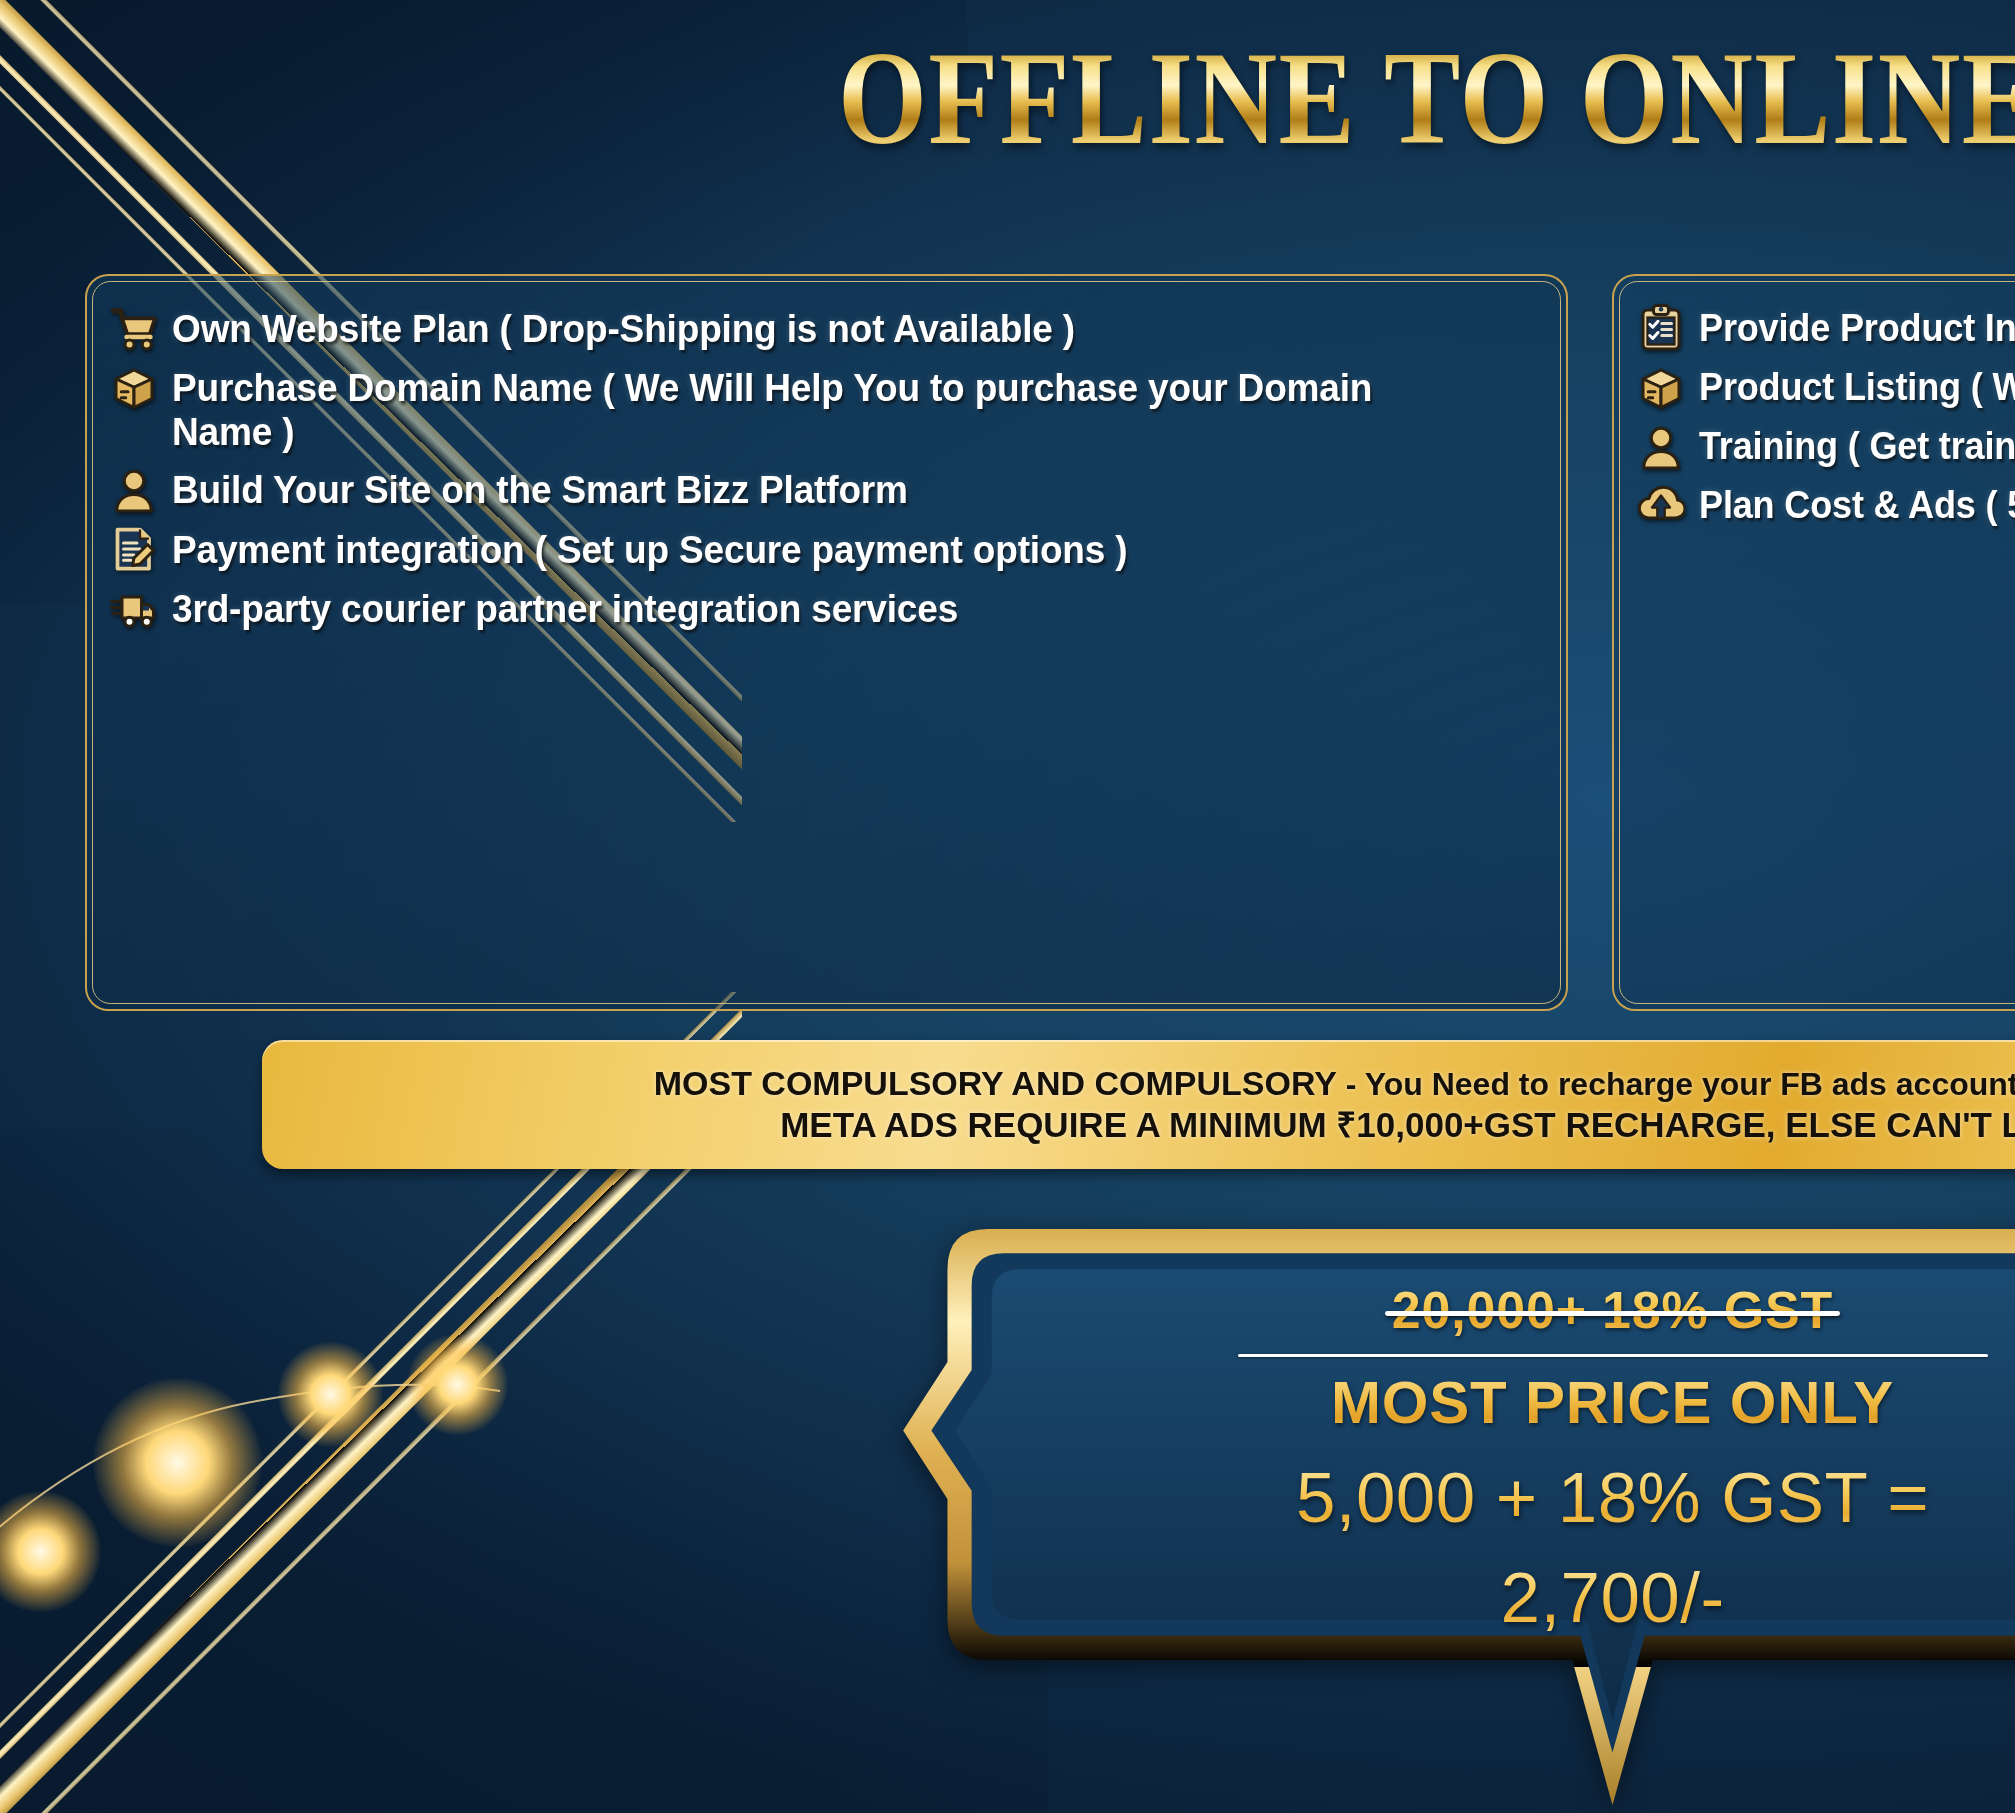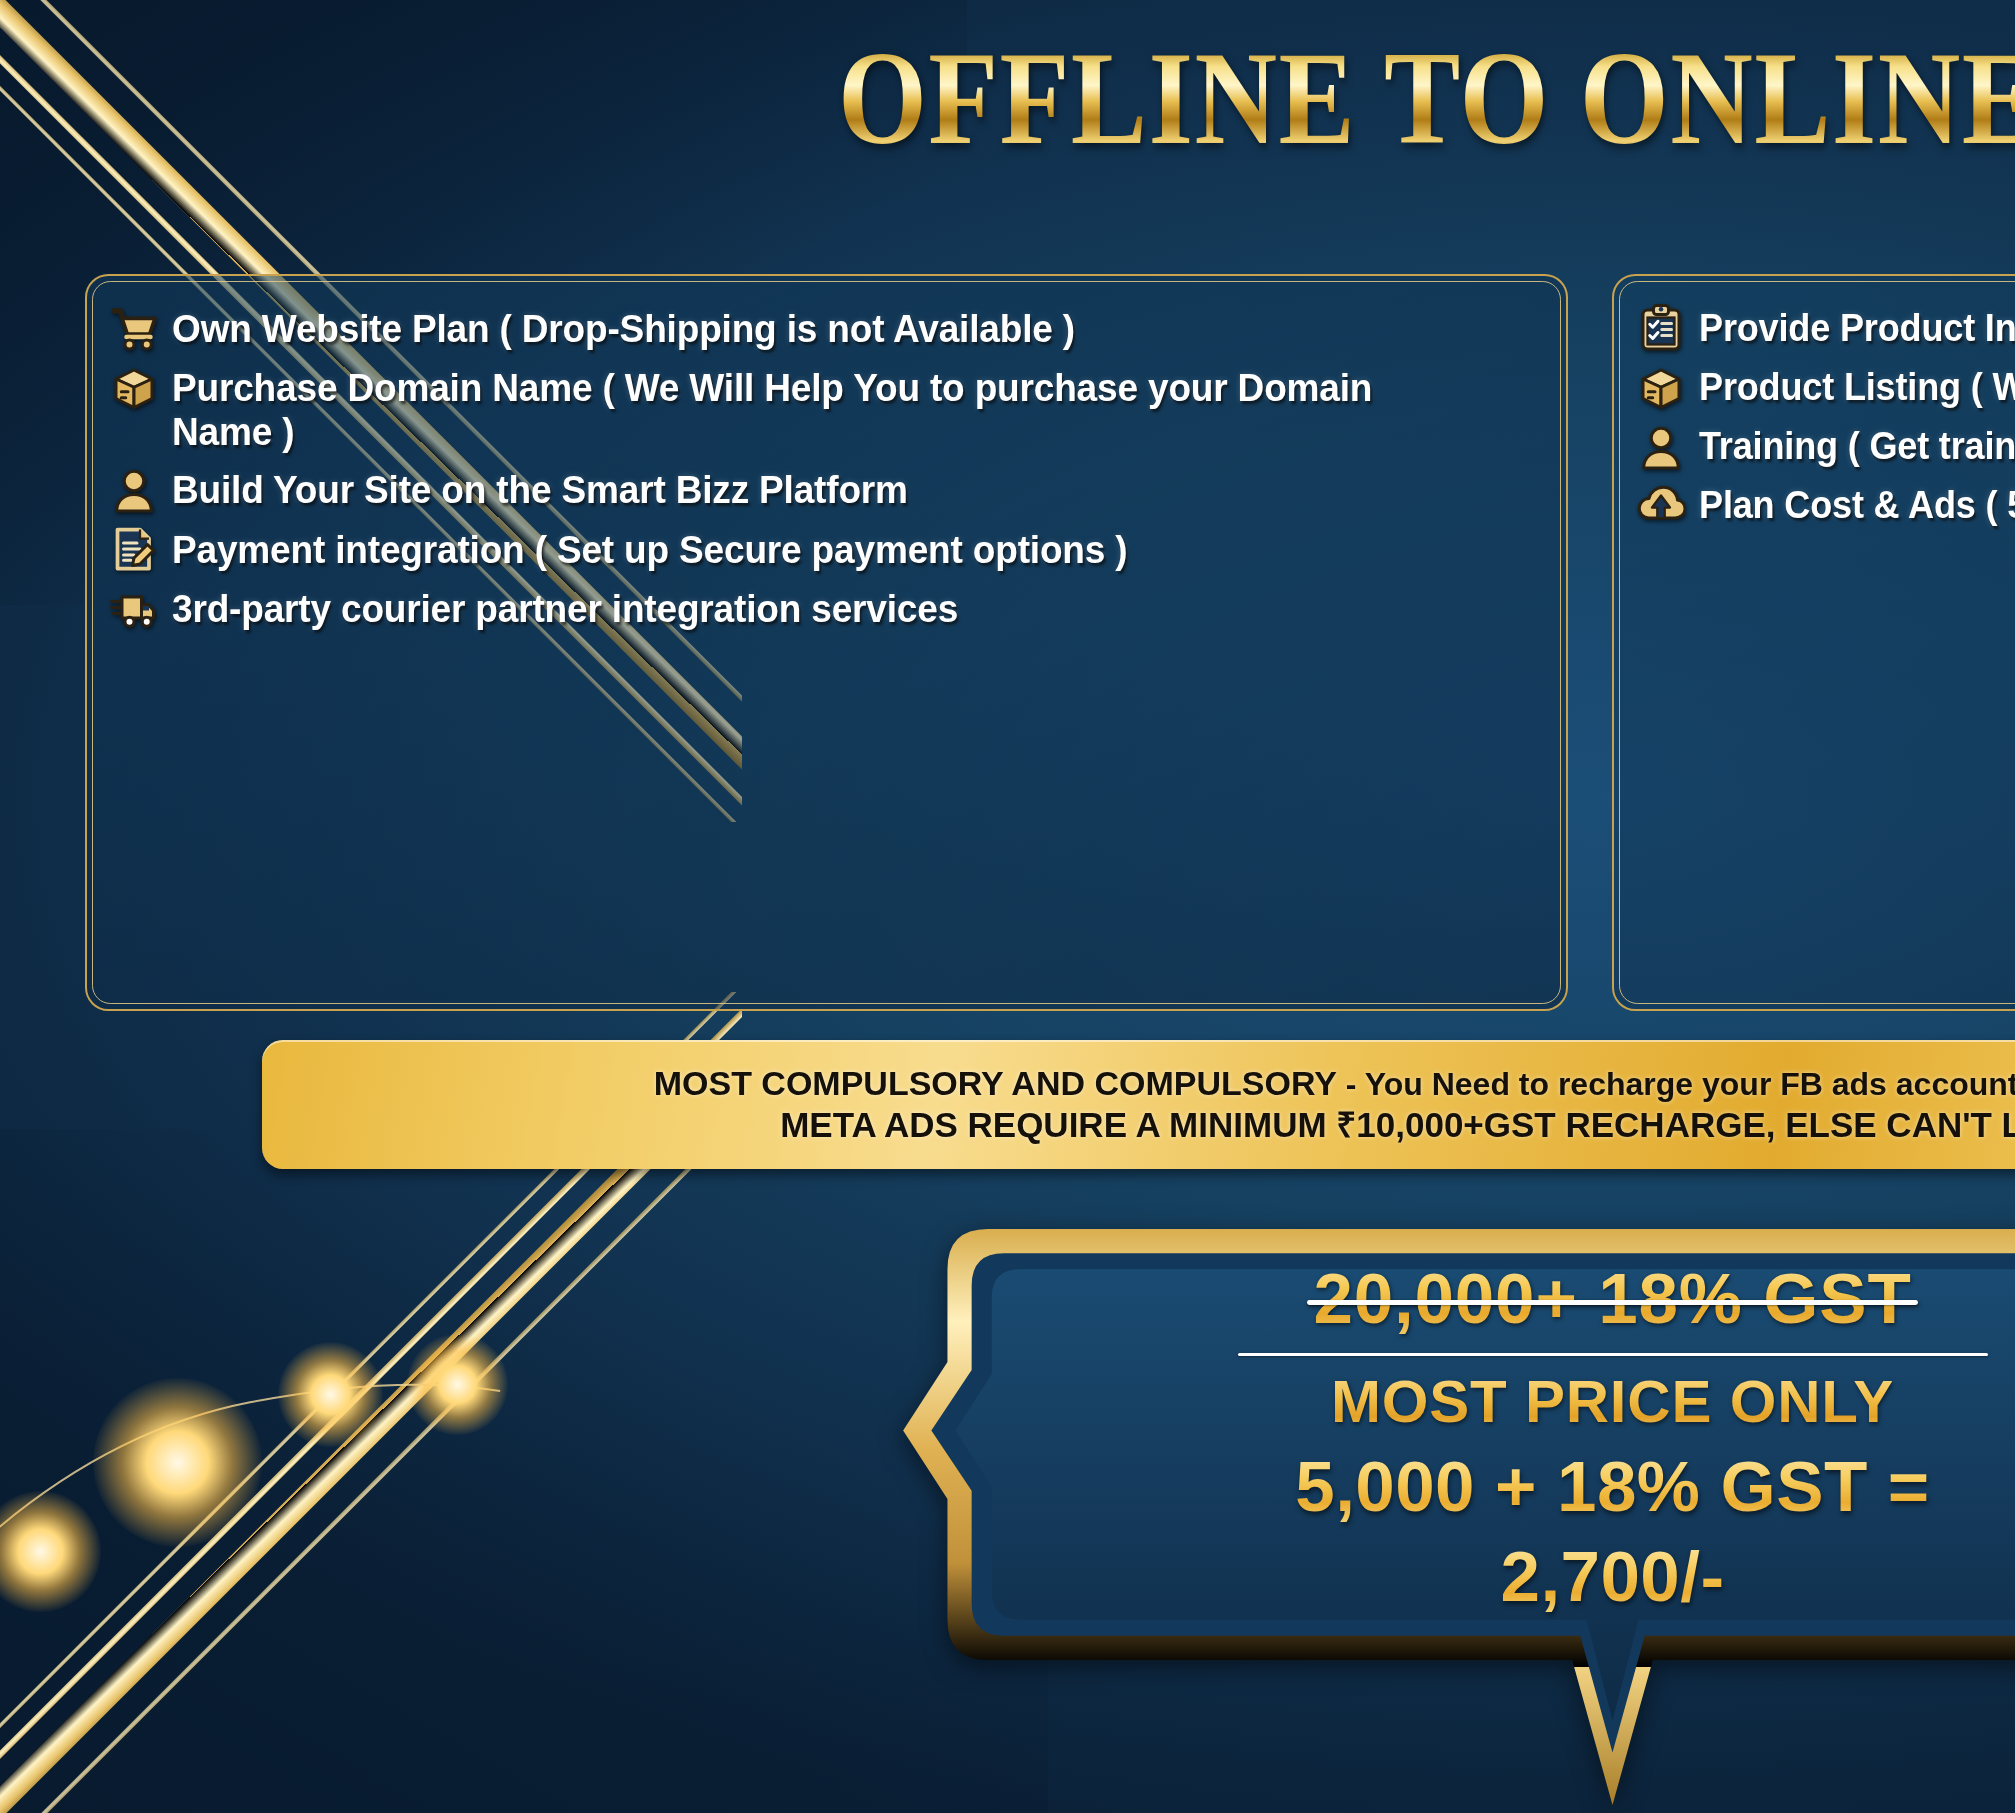--- a/index.html
+++ b/index.html
@@ -105,11 +105,11 @@
   }
   .p-old{
     position:relative;display:inline-block;
-    font-size:71px;font-weight:bold;letter-spacing:0.8px;
+    font-size:52px;font-weight:bold;letter-spacing:0.8px;
     background:linear-gradient(180deg,#fde8a8 0%,#f5c851 38%,#e8a92c 68%,#f2cf72 100%);
     -webkit-background-clip:text;background-clip:text;color:transparent;-webkit-text-fill-color:transparent;
     filter:drop-shadow(1.6px 2.8px 2px rgba(0,0,0,.55));
-    margin-top:1px;
+    margin-top:23px;
   }
   .p-old::after{
     content:"";position:absolute;left:-6.4px;right:-6.4px;top:52%;height:5.2px;

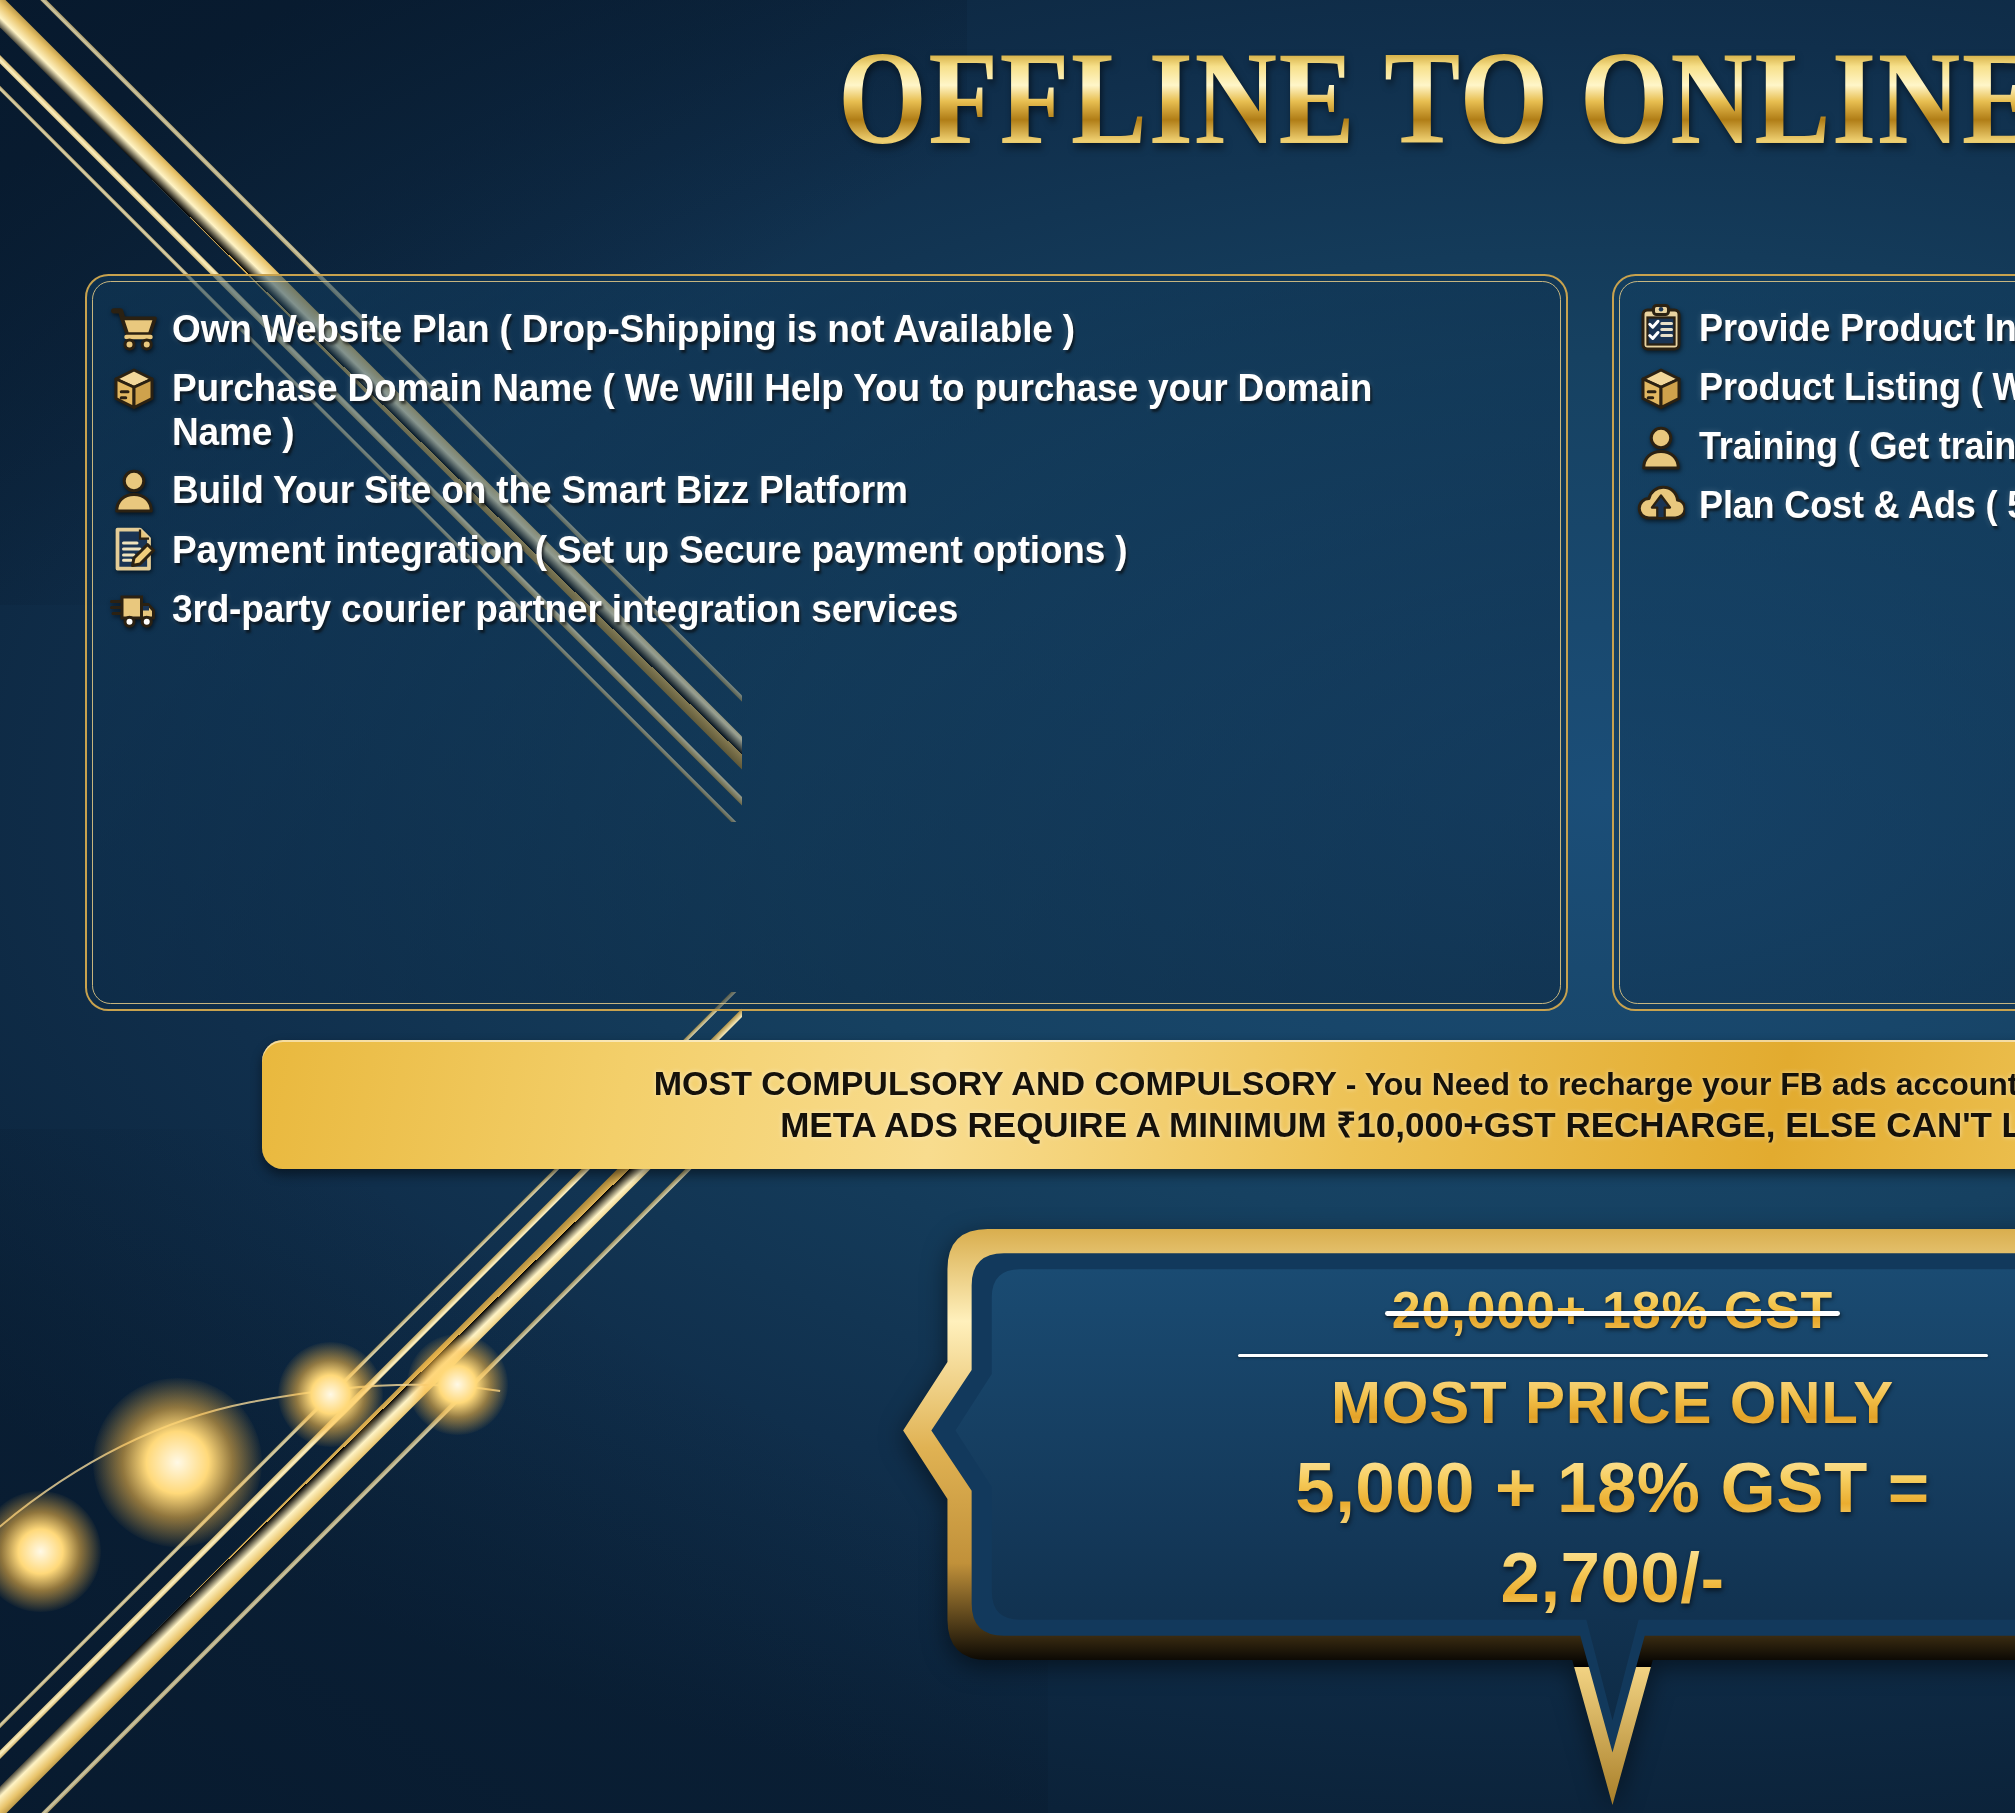--- a/index.html
+++ b/index.html
@@ -124,11 +124,11 @@
     filter:drop-shadow(1.6px 2.8px 2px rgba(0,0,0,.55));
   }
   .p-new{
-    font-size:71px;font-weight:bold;line-height:1.1;letter-spacing:0.4px;
+    font-size:71px;font-weight:normal;line-height:1.1;letter-spacing:0.4px;
     background:linear-gradient(180deg,#fdeaae 0%,#f6cc5c 40%,#eaad30 70%,#f8d87e 100%);
     -webkit-background-clip:text;background-clip:text;color:transparent;-webkit-text-fill-color:transparent;
     filter:drop-shadow(1.6px 3.2px 2.4px rgba(0,0,0,.55));
-    margin-top:12px;
+    margin-top:22px;
   }
 </style>
 </head>

